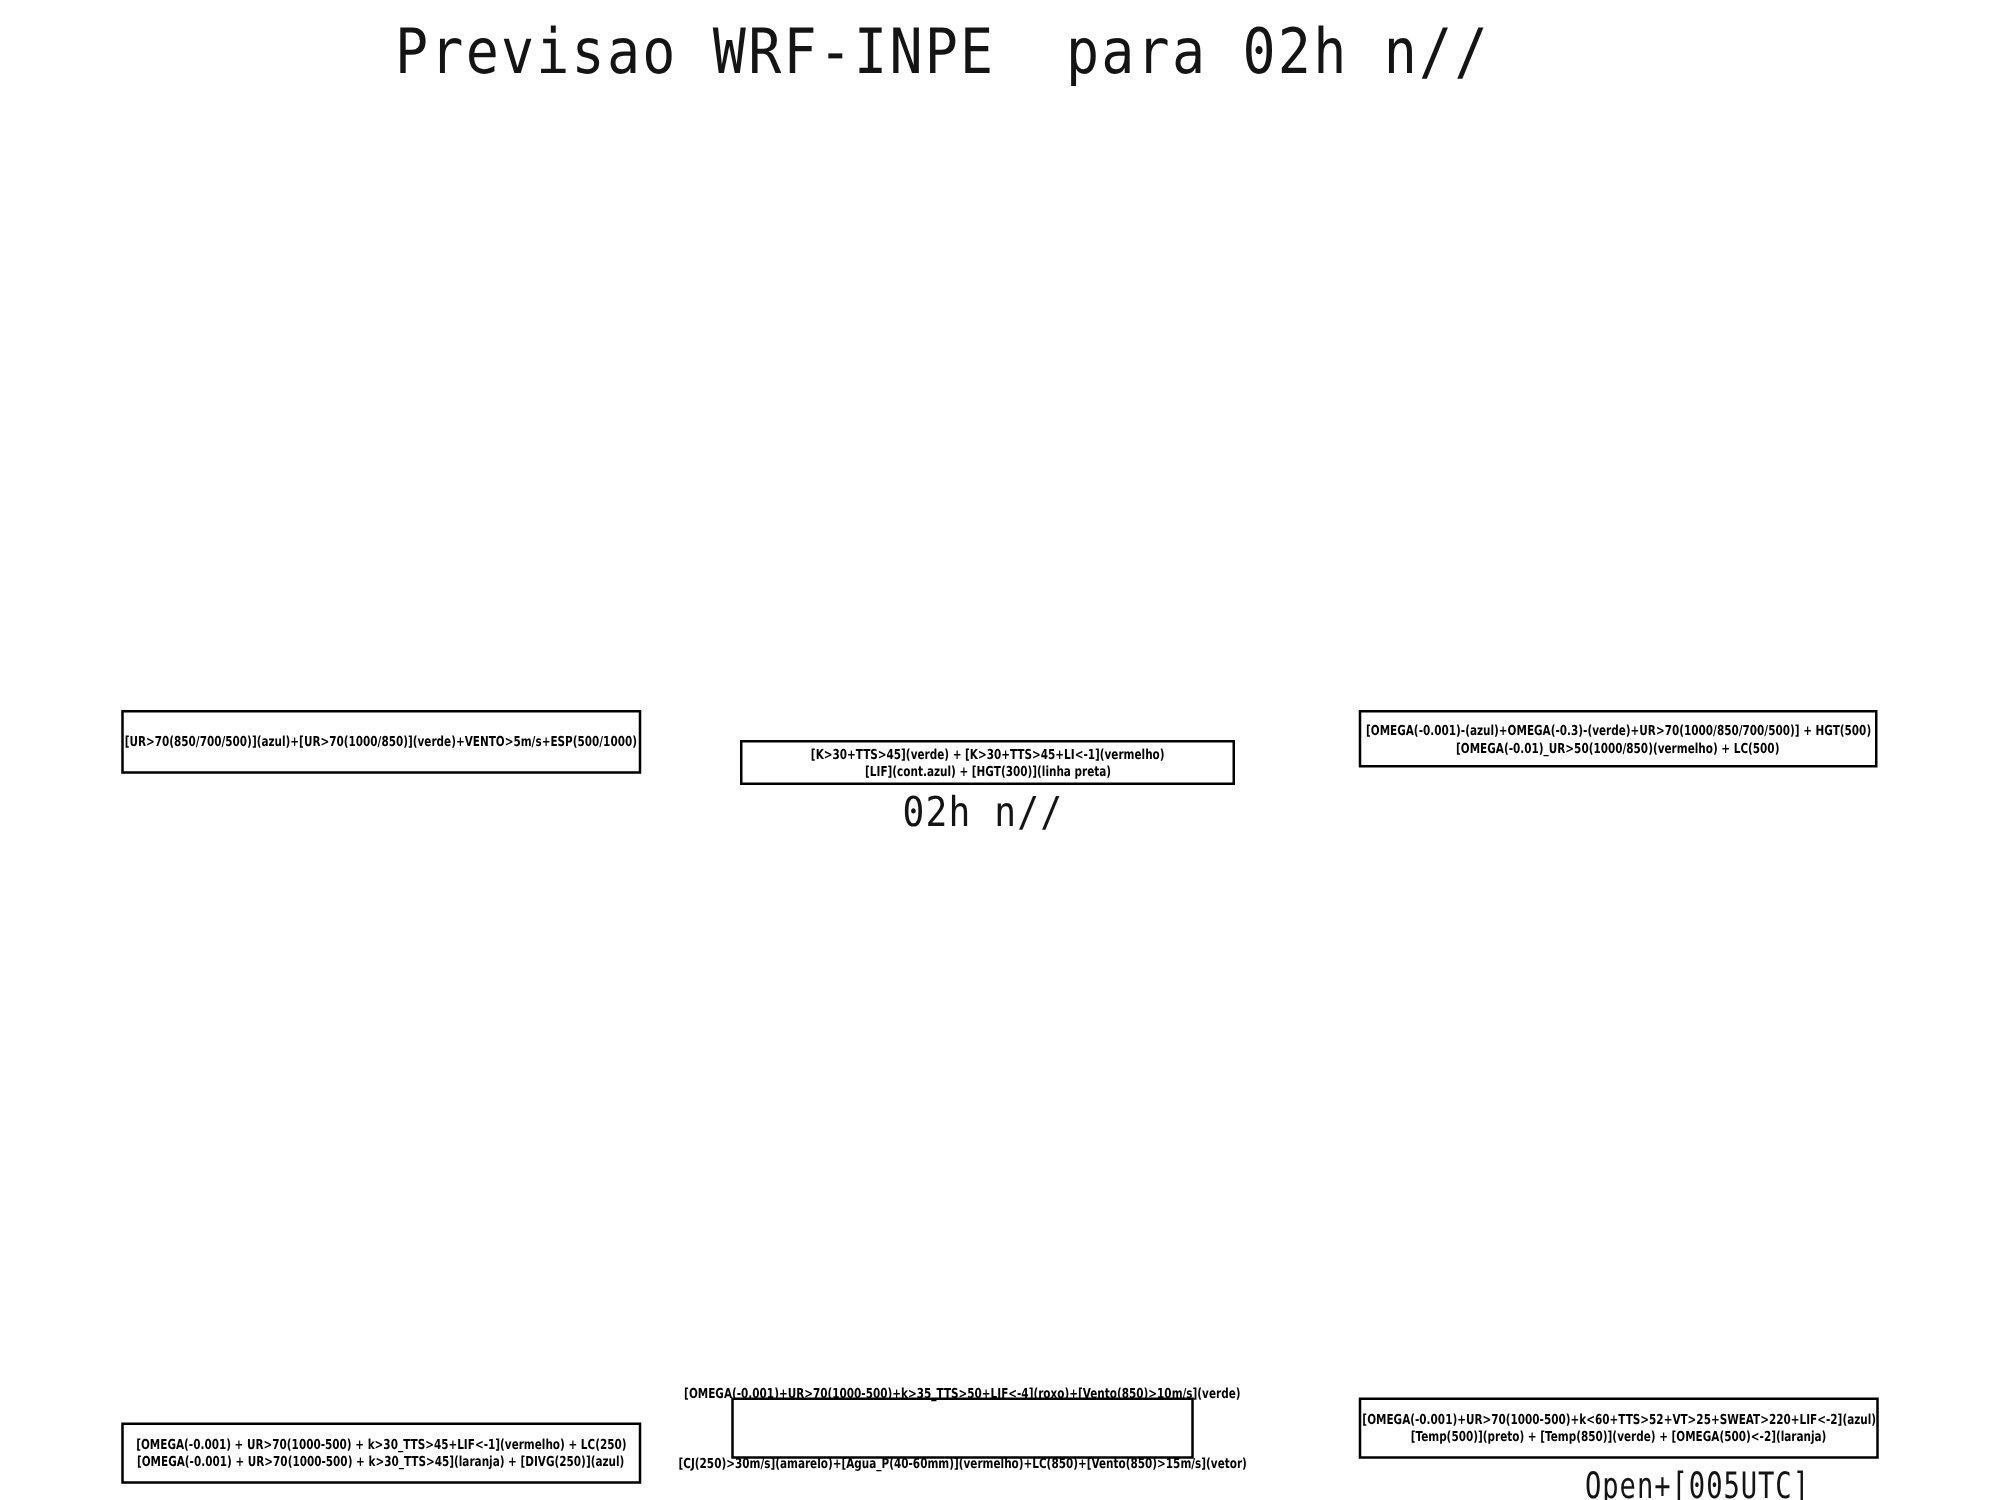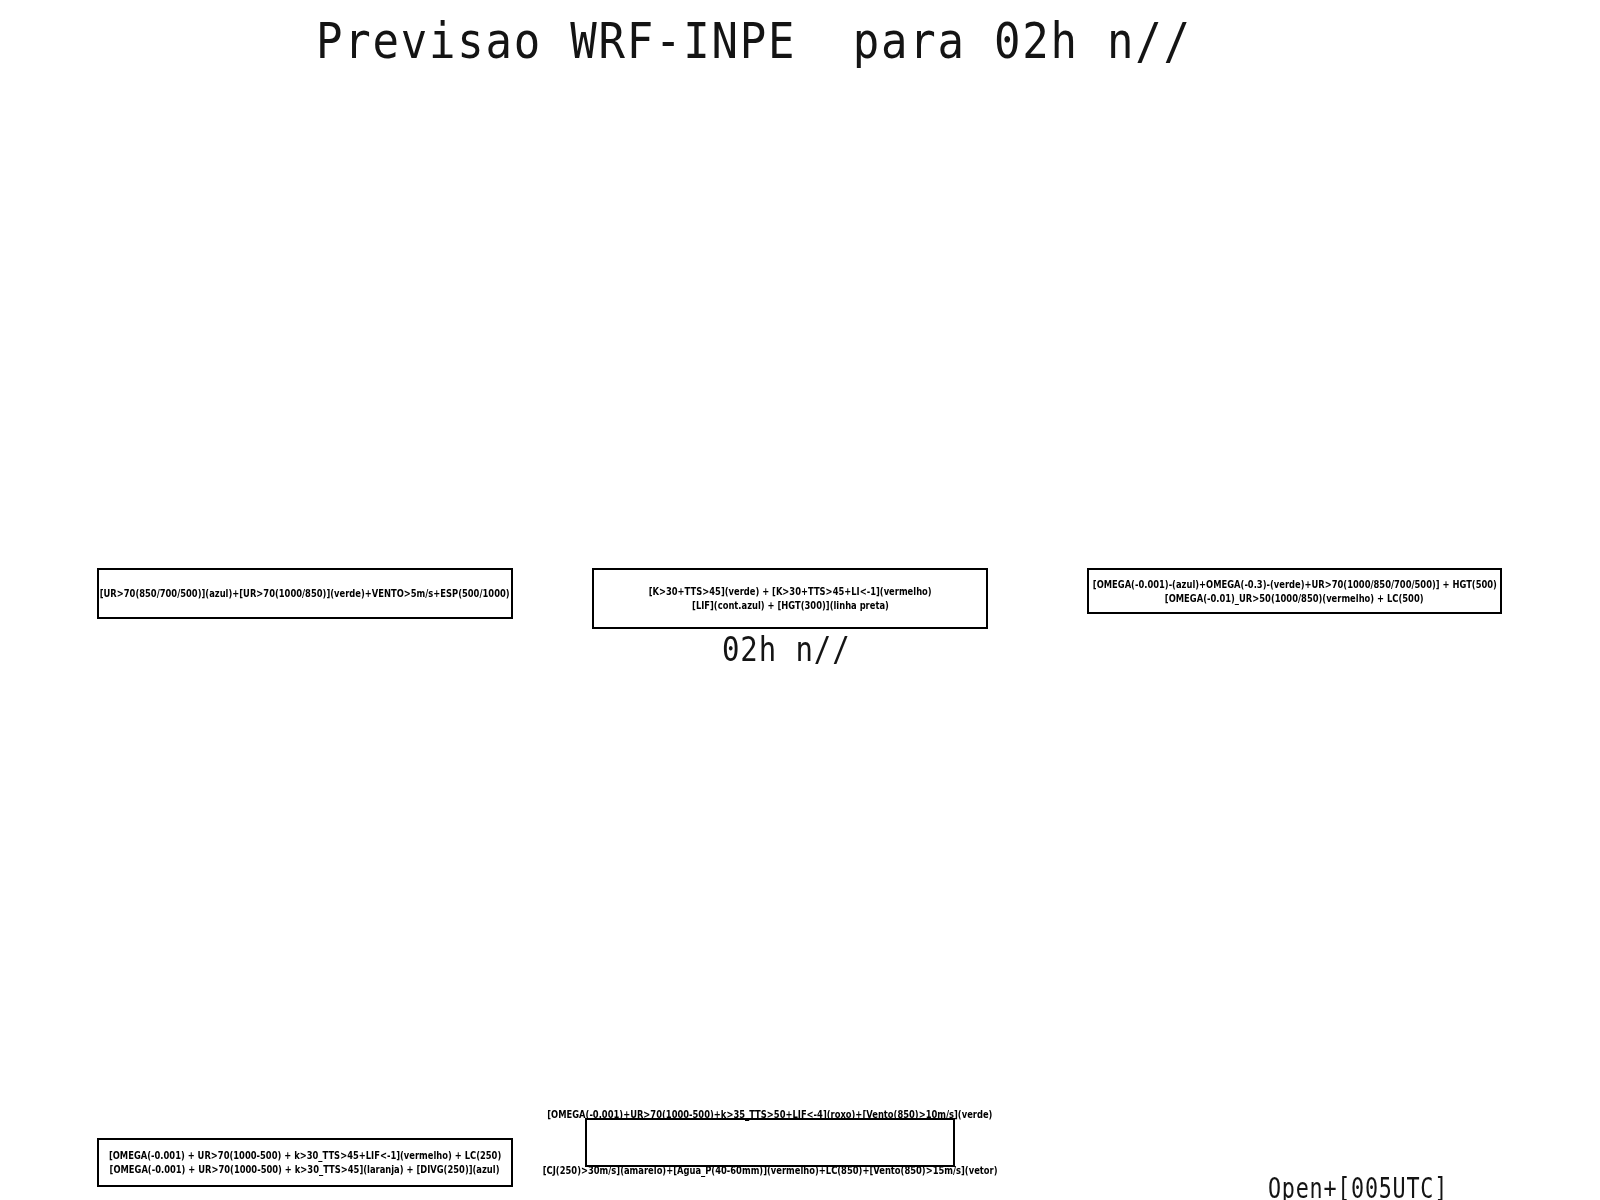--- a/index.html
+++ b/index.html
@@ -70,7 +70,7 @@
     color: #000000;
   }
   .box-a { left: 97px;  top: 568px; width: 416px; height: 51px; }
-  .box-b { left: 592px; top: 568px; width: 396px; height: 61px; text-align: center; }
+  .box-b { left: 592px; top: 592px; width: 396px; height: 36px; text-align: center; }
   .box-c { left: 1087px; top: 568px; width: 415px; height: 46px; }
   .box-d { left: 97px;  top: 1138px; width: 416px; height: 49px; }
   .box-e { left: 585px; top: 1118px; width: 370px; height: 49px; gap: 43px; }

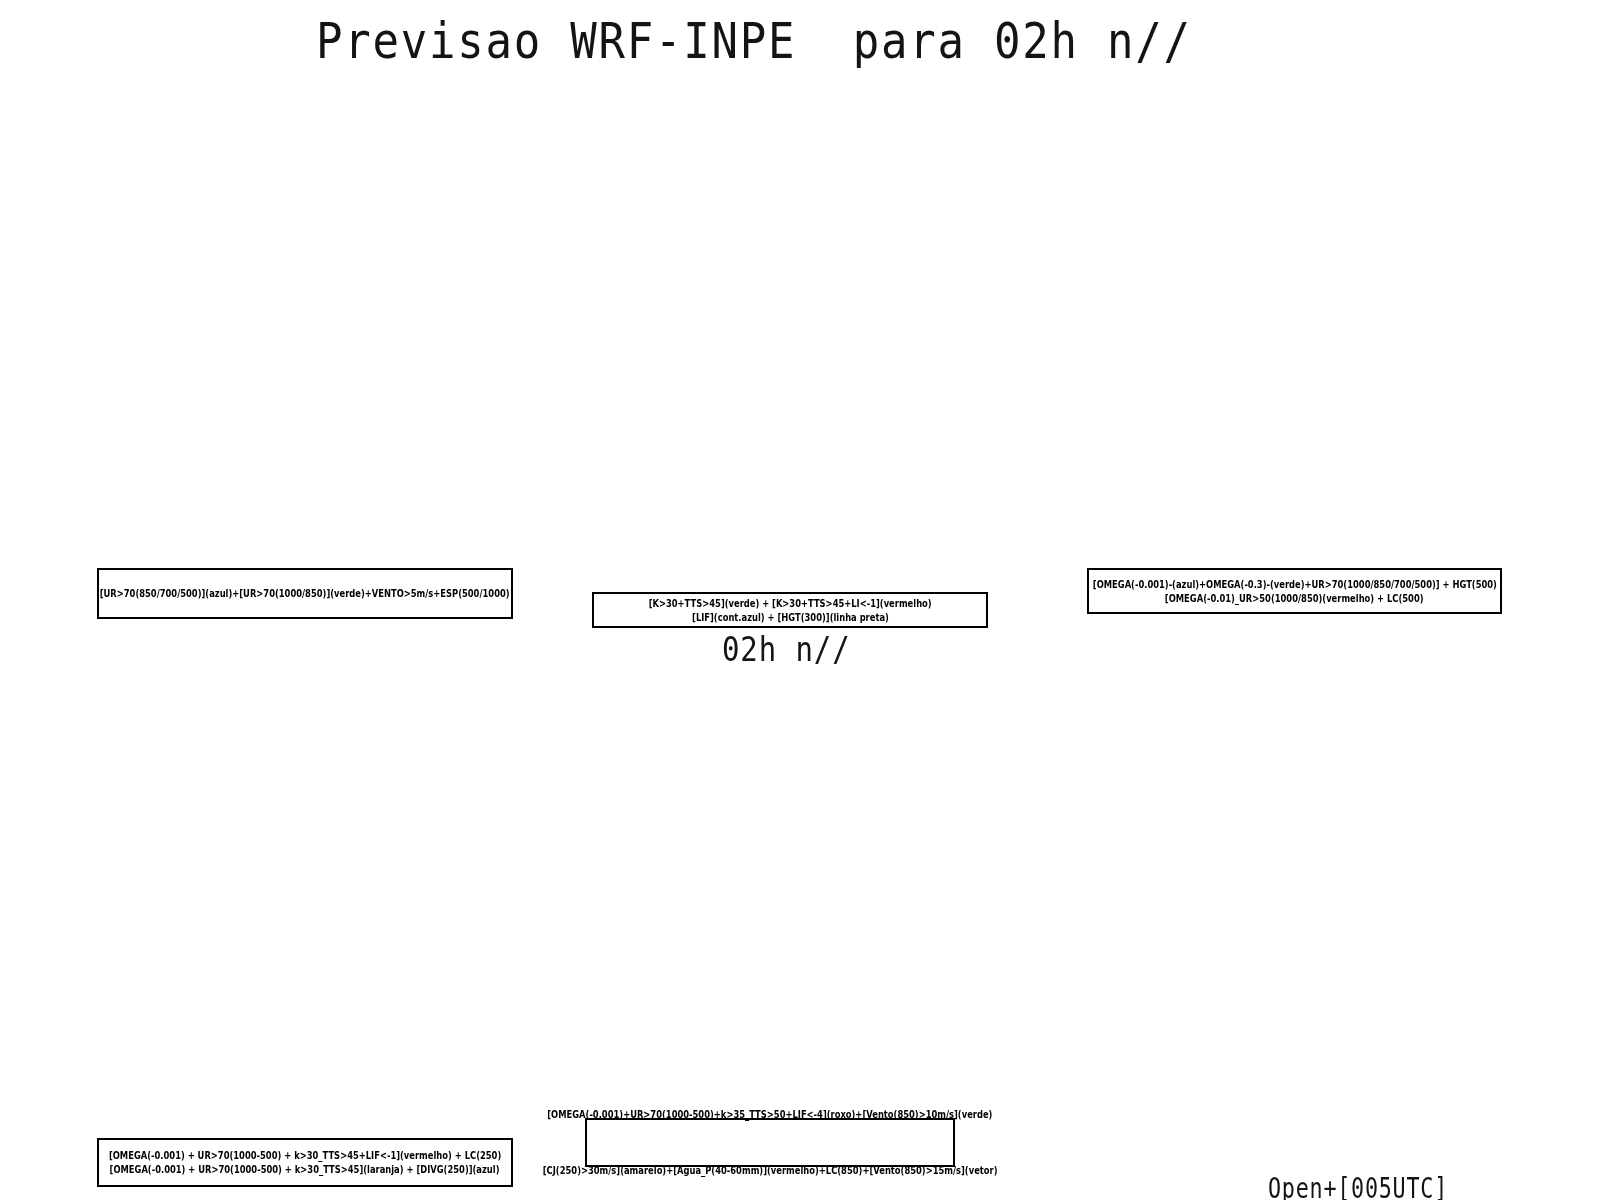--- a/index.html
+++ b/index.html
@@ -109,6 +109,10 @@
     <div class="box-line">[CJ(250)&gt;30m/s](amarelo)+[Agua_P(40-60mm)](vermelho)+LC(850)+[Vento(850)&gt;15m/s](vetor)</div>
   </div>
 
+  <div class="legend-box box-f">
+    <div class="box-line">[OMEGA(-0.001)+UR&gt;70(1000-500)+k&lt;60+TTS&gt;52+VT&gt;25+SWEAT&gt;220+LIF&lt;-2](azul)</div>
+    <div class="box-line">[Temp(500)](preto) + [Temp(850)](verde) + [OMEGA(500)&lt;-2](laranja)</div>
+  </div>
 
   <div class="plotter footer">Open+[005UTC]</div>
 

